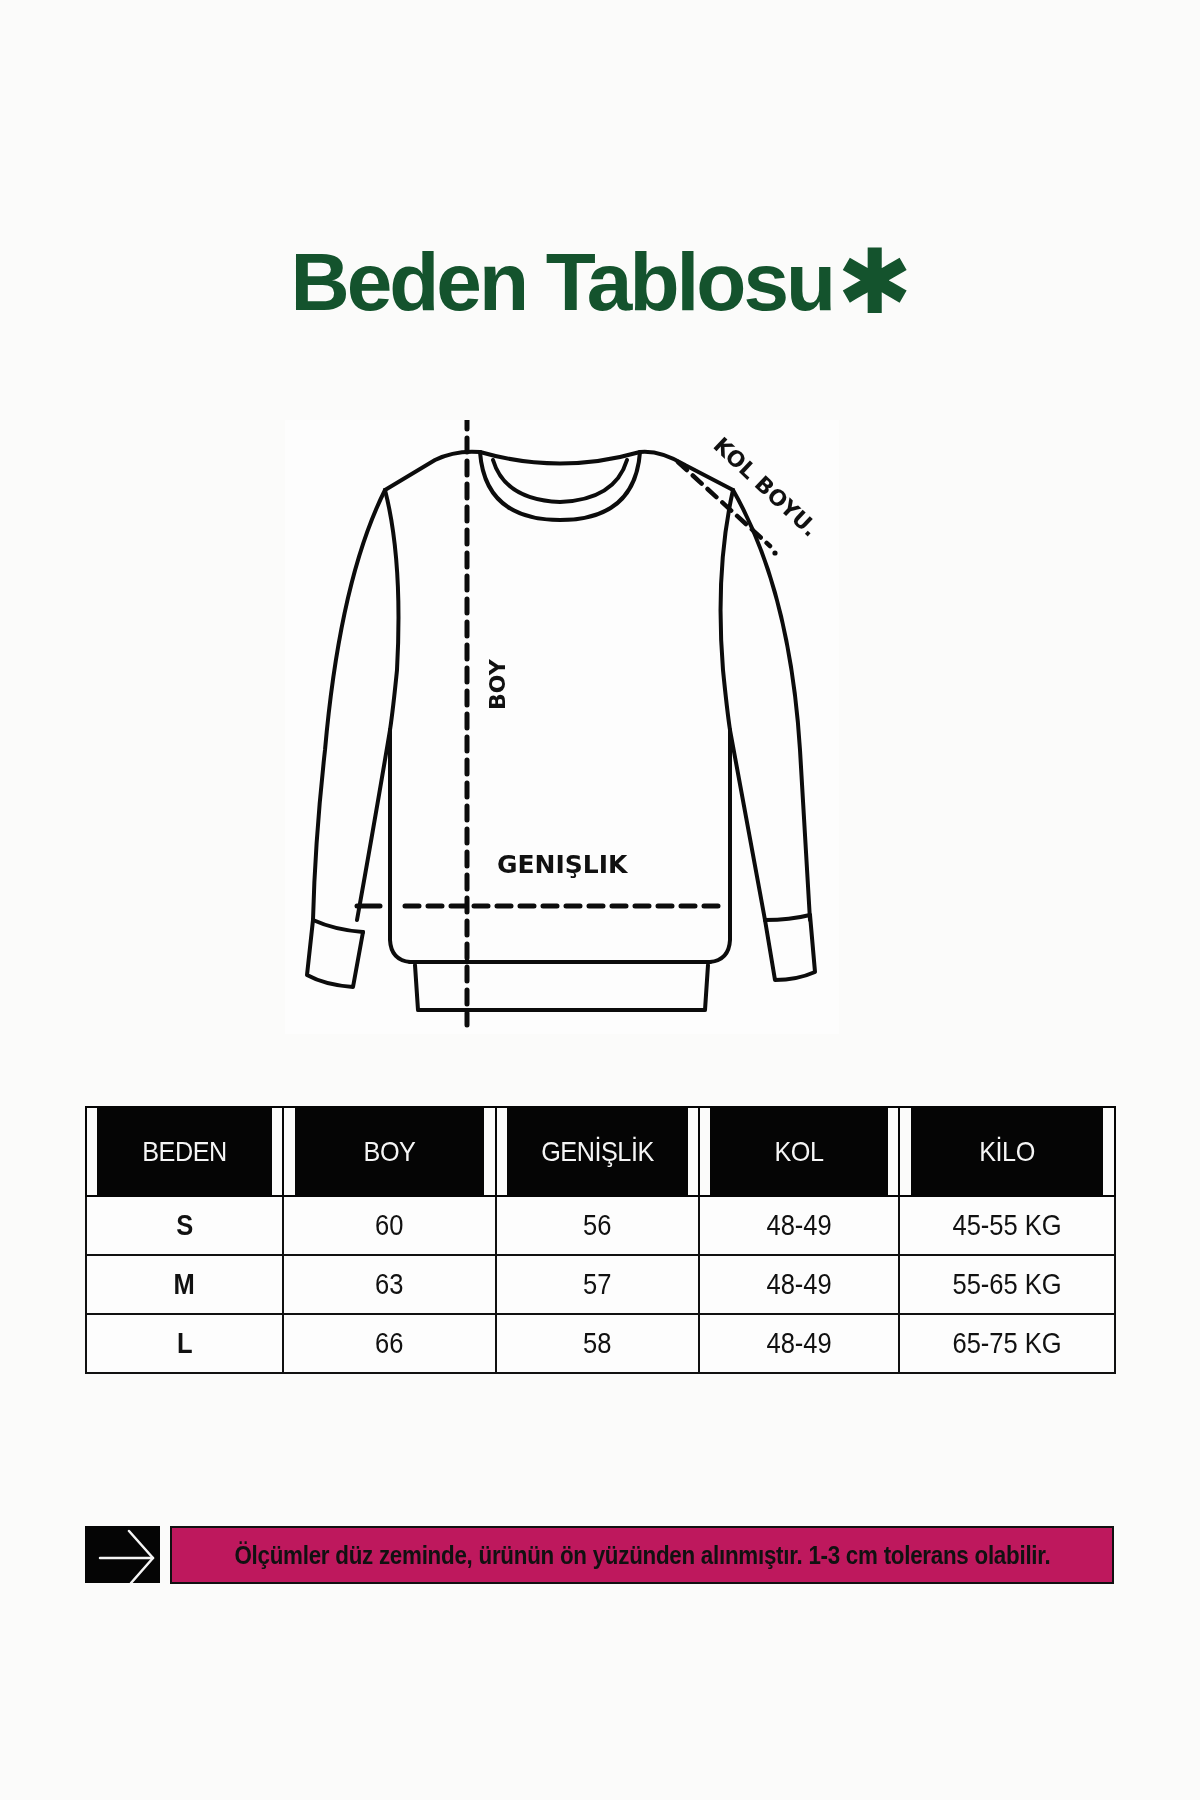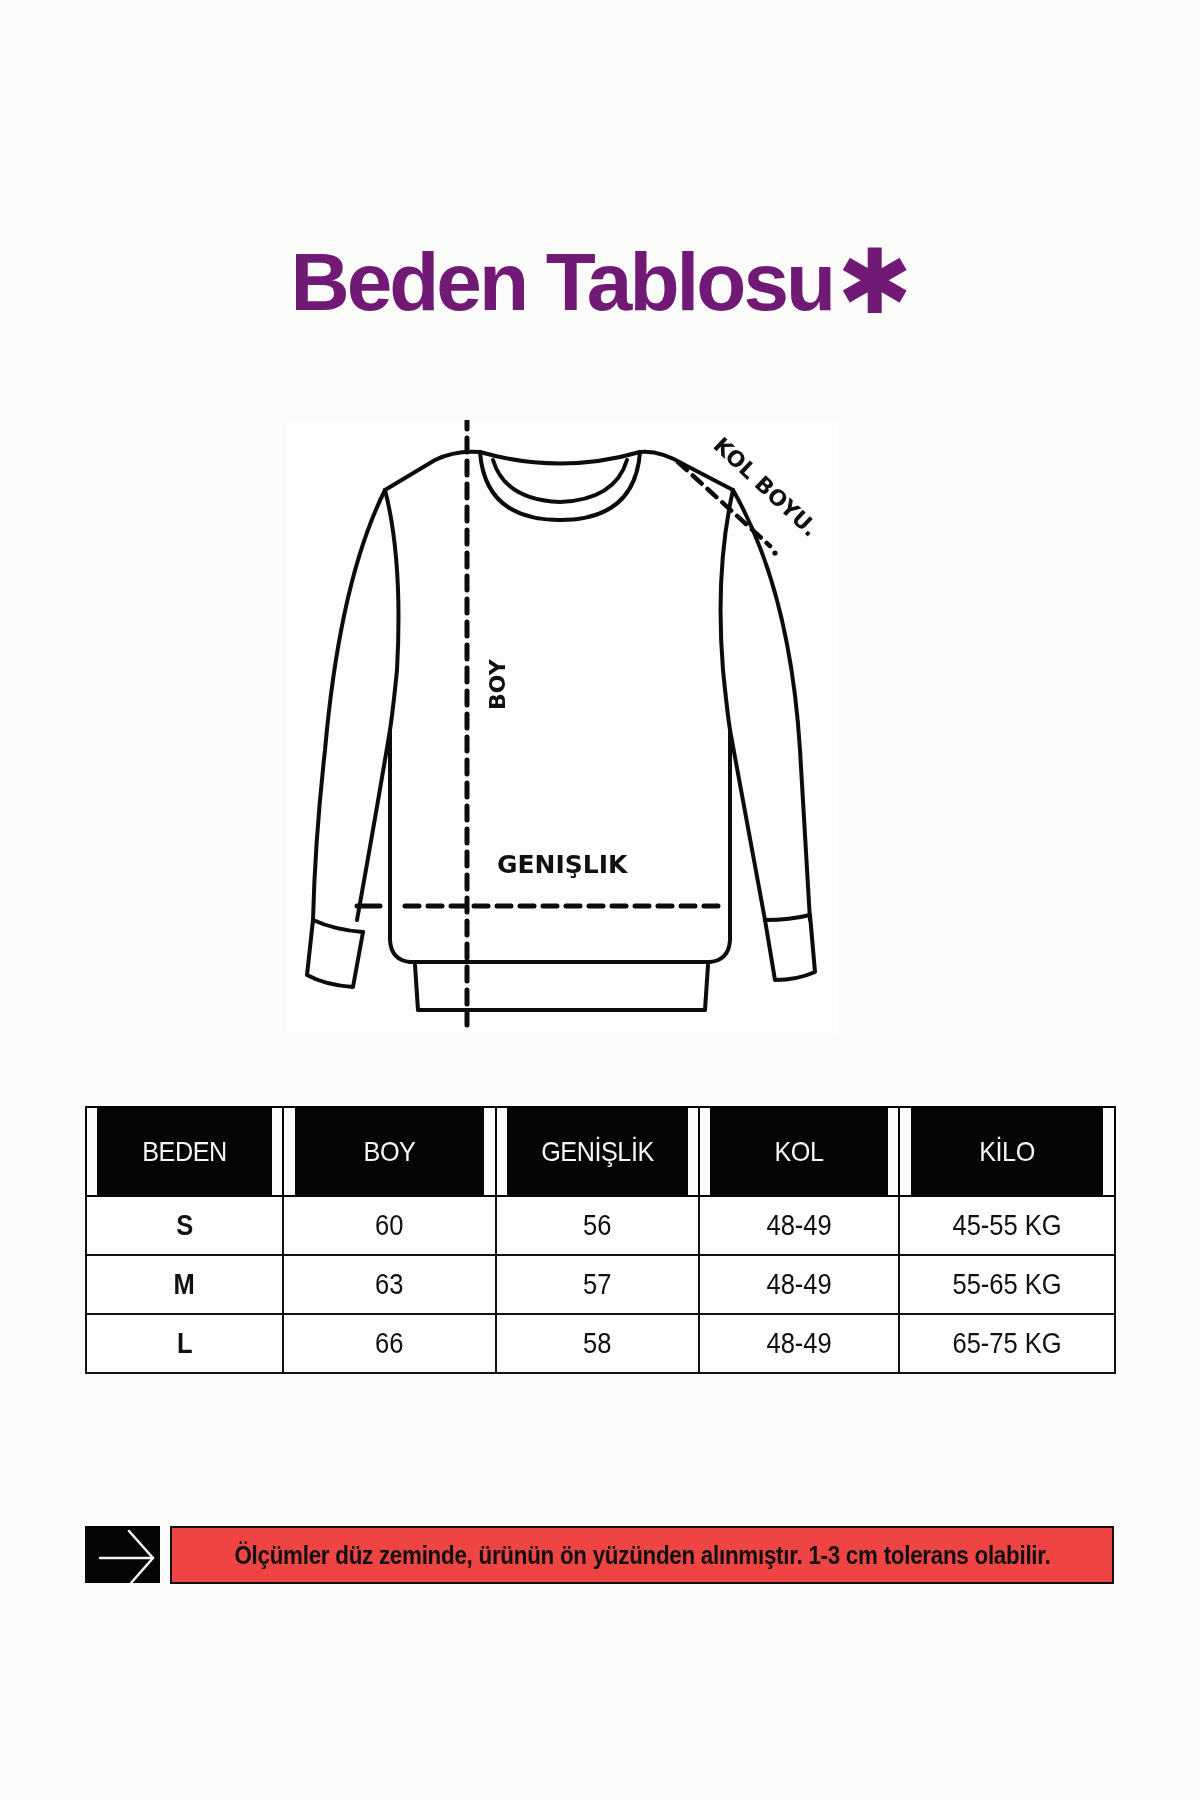--- a/index.html
+++ b/index.html
@@ -26,7 +26,7 @@
       font-size: 82px;
       letter-spacing: -3px;
       line-height: 100px;
-      color: #701a75;
+      color: #14532d;
     }
     .title .asterisk {
       display: inline-block;

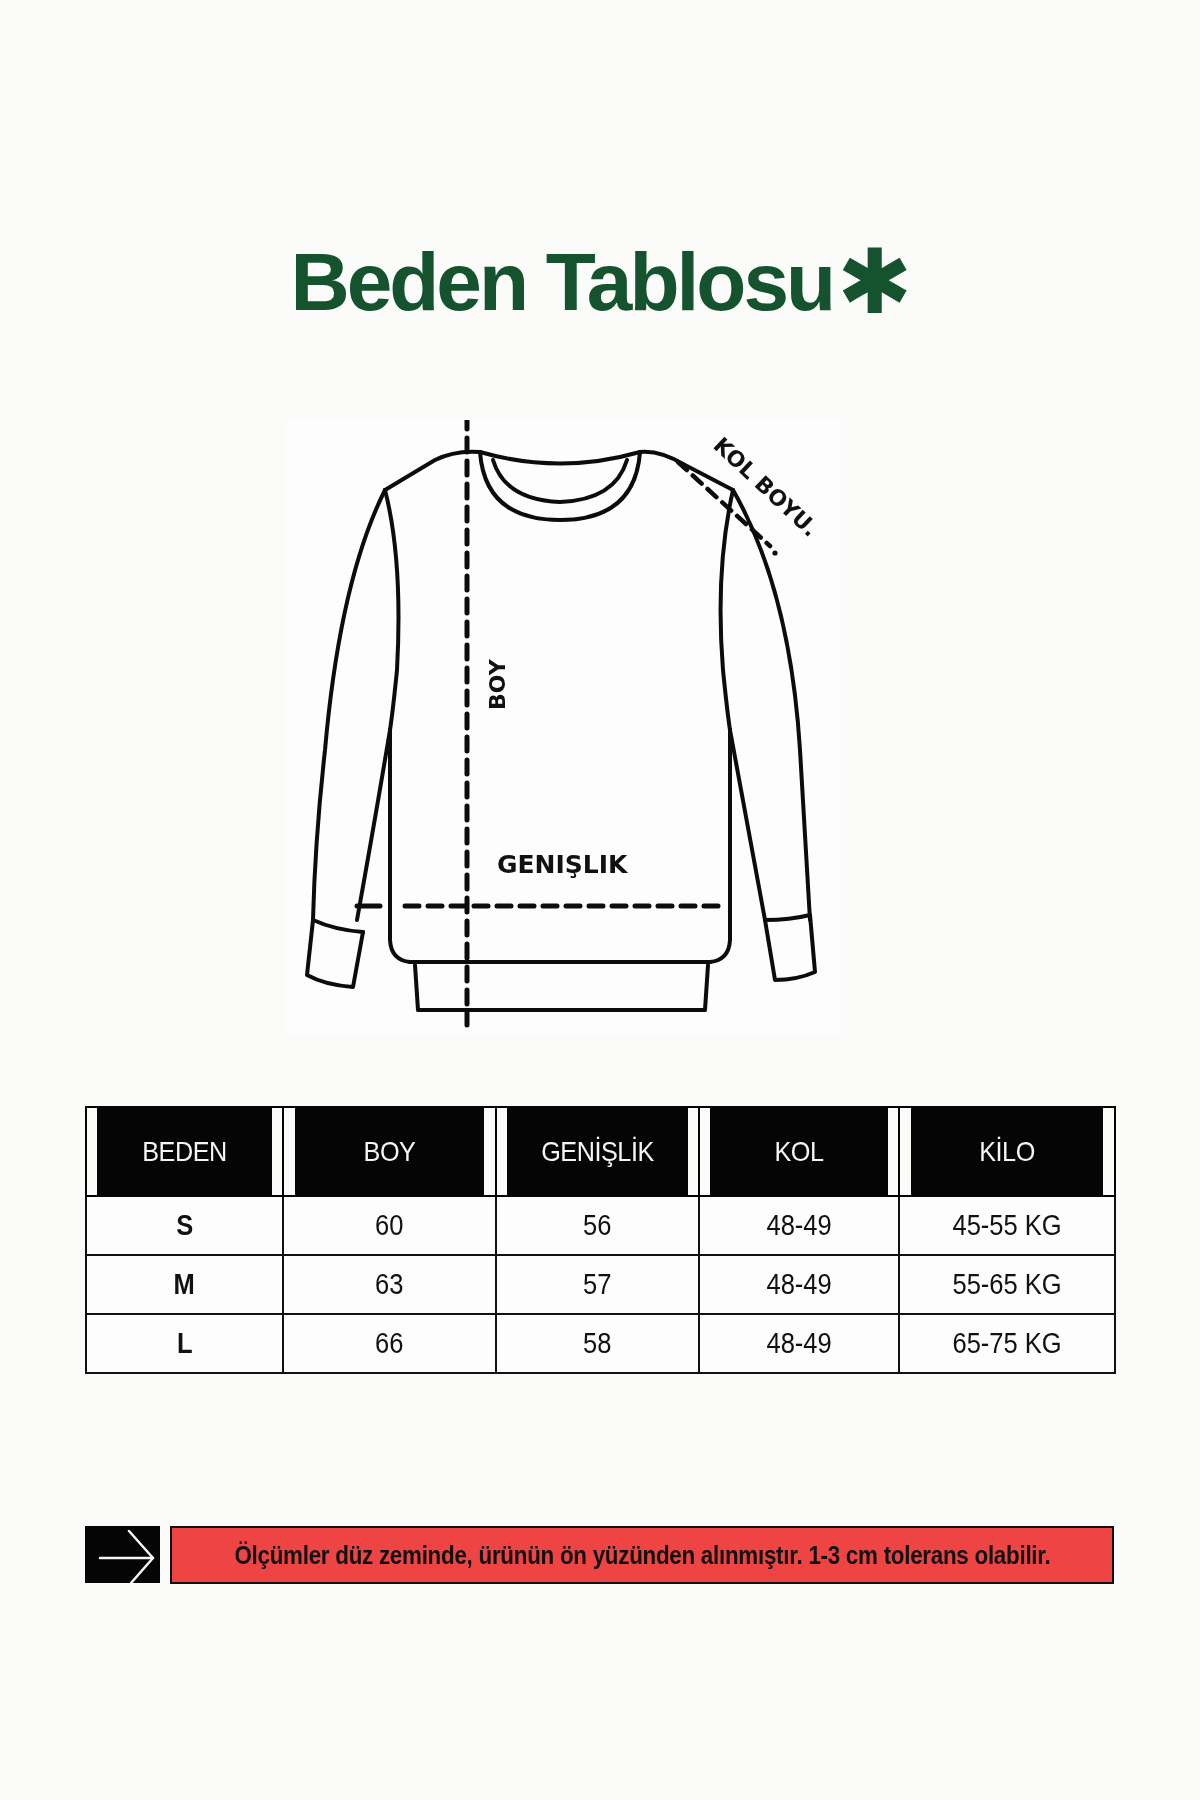--- a/index.html
+++ b/index.html
@@ -108,7 +108,7 @@
       width: 940px;
       height: 54px;
       border: 2.5px solid #111;
-      background: #ef4444;
+      background: #be185d;
       display: flex;
       align-items: center;
       justify-content: center;

